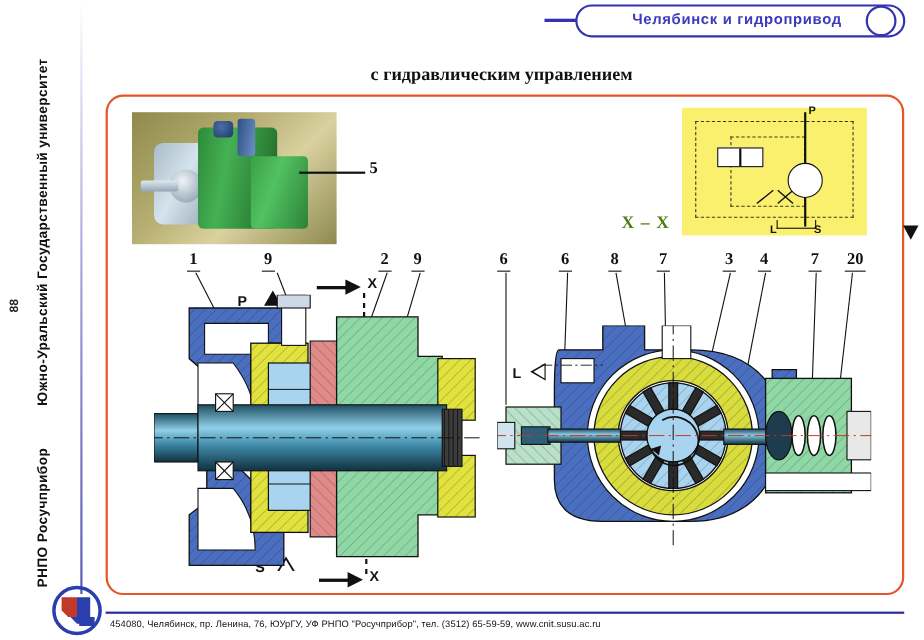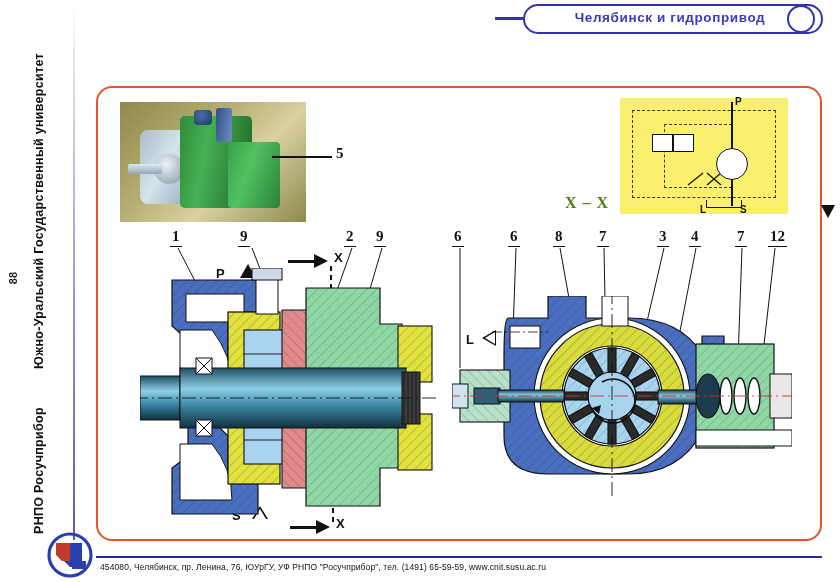--- a/index.html
+++ b/index.html
@@ -131,6 +131,7 @@
 
 <div id="doc-title">
   <br>
+  <span>с гидравлическим управлением</span>
 </div>
 
 <div id="left-rule"></div>

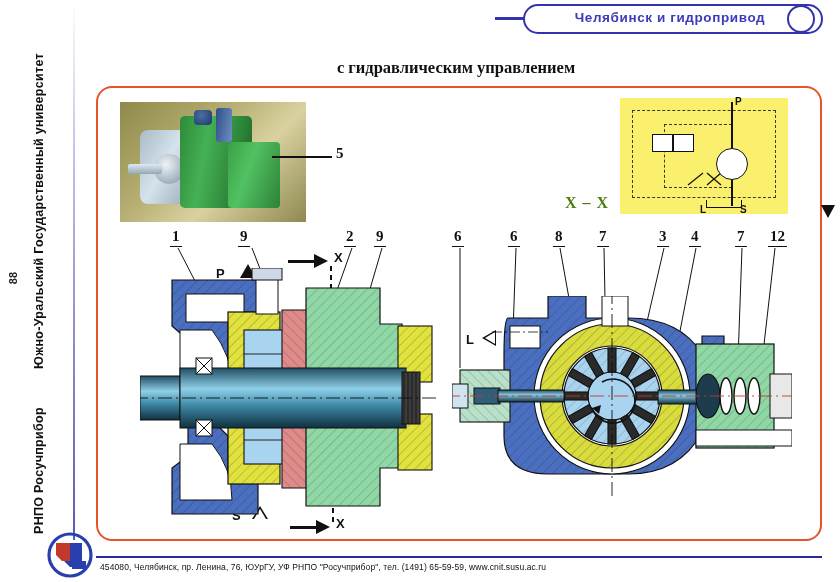--- a/index.html
+++ b/index.html
@@ -209,7 +209,7 @@
     <span class="num">7</span>
   </div>
 <div class="callout" style="left:768px;top:228px;">
-    <span class="num">12</span>
+    <span class="num">20</span>
   </div>
 
 <svg style="position:absolute;left:0;top:0;width:840px;height:582px;pointer-events:none;">

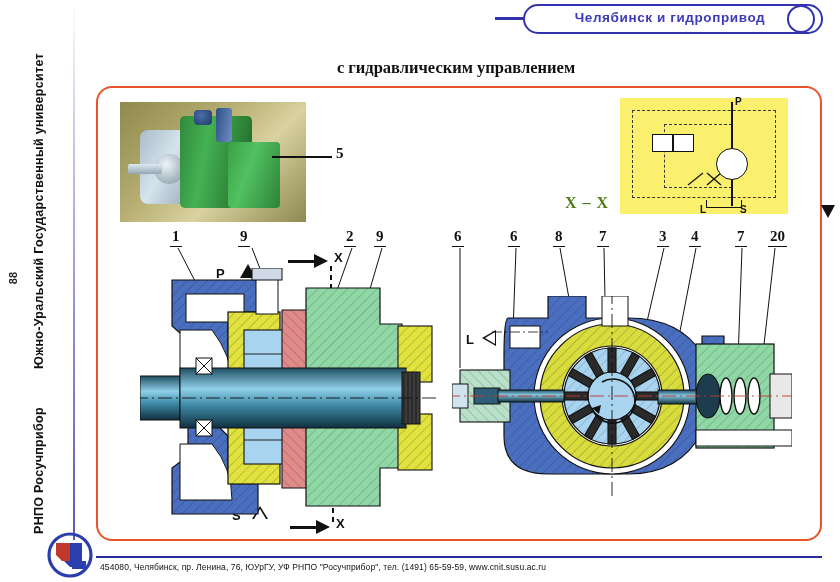--- a/index.html
+++ b/index.html
@@ -452,6 +452,6 @@
   <path d="M24 12 L36 12 L36 36 L24 36 L18 30 L24 30 Z" fill="#2a3fae"></path>
   <path d="M26 30 L40 30 L40 38 L26 38 Z" fill="#2a3fae"></path>
 </svg>
-<div id="footer-text">454080, Челябинск, пр. Ленина, 76, ЮУрГУ, УФ РНПО "Росучприбор", тел. (1491) 65-59-59, www.cnit.susu.ac.ru</div>
+<div id="footer-text">454080, Челябинск, пр. Ленина, 76, ЮУрГУ, УФ РНПО "Росучприбор", тел. (3512) 65-59-59, www.cnit.susu.ac.ru</div>
 
 </body></html>

